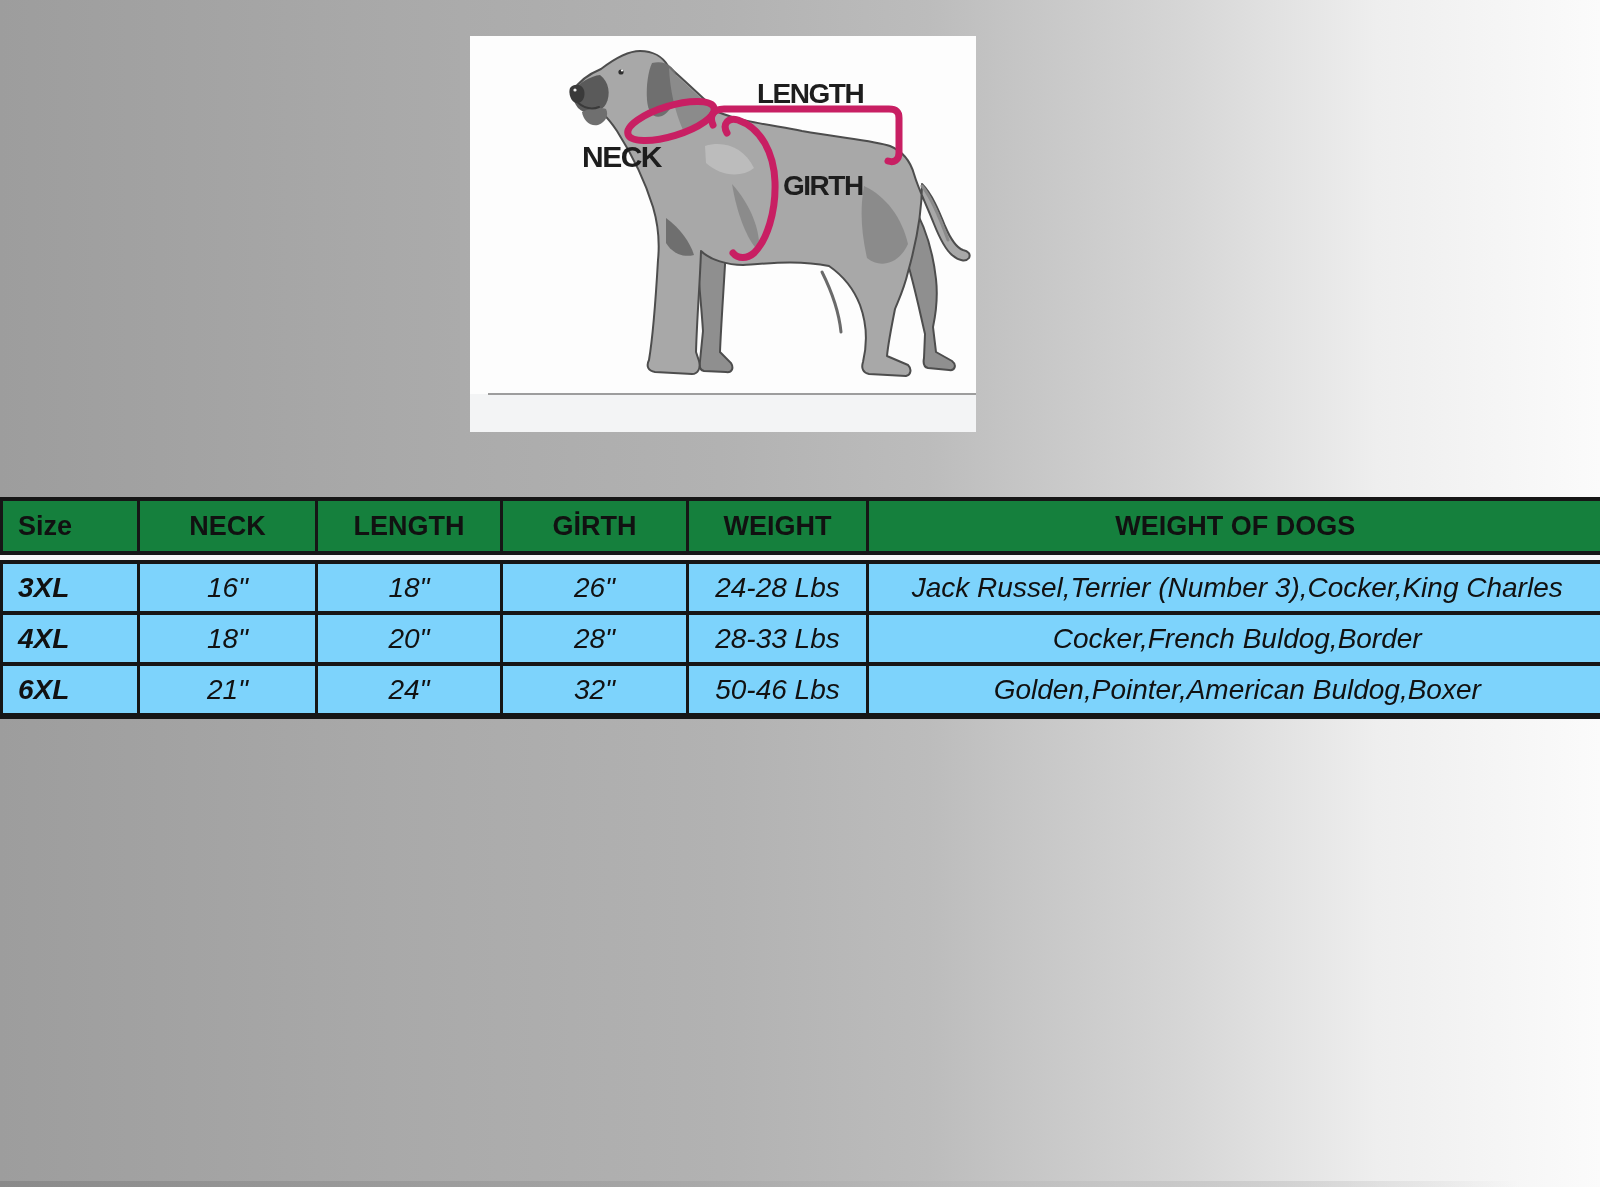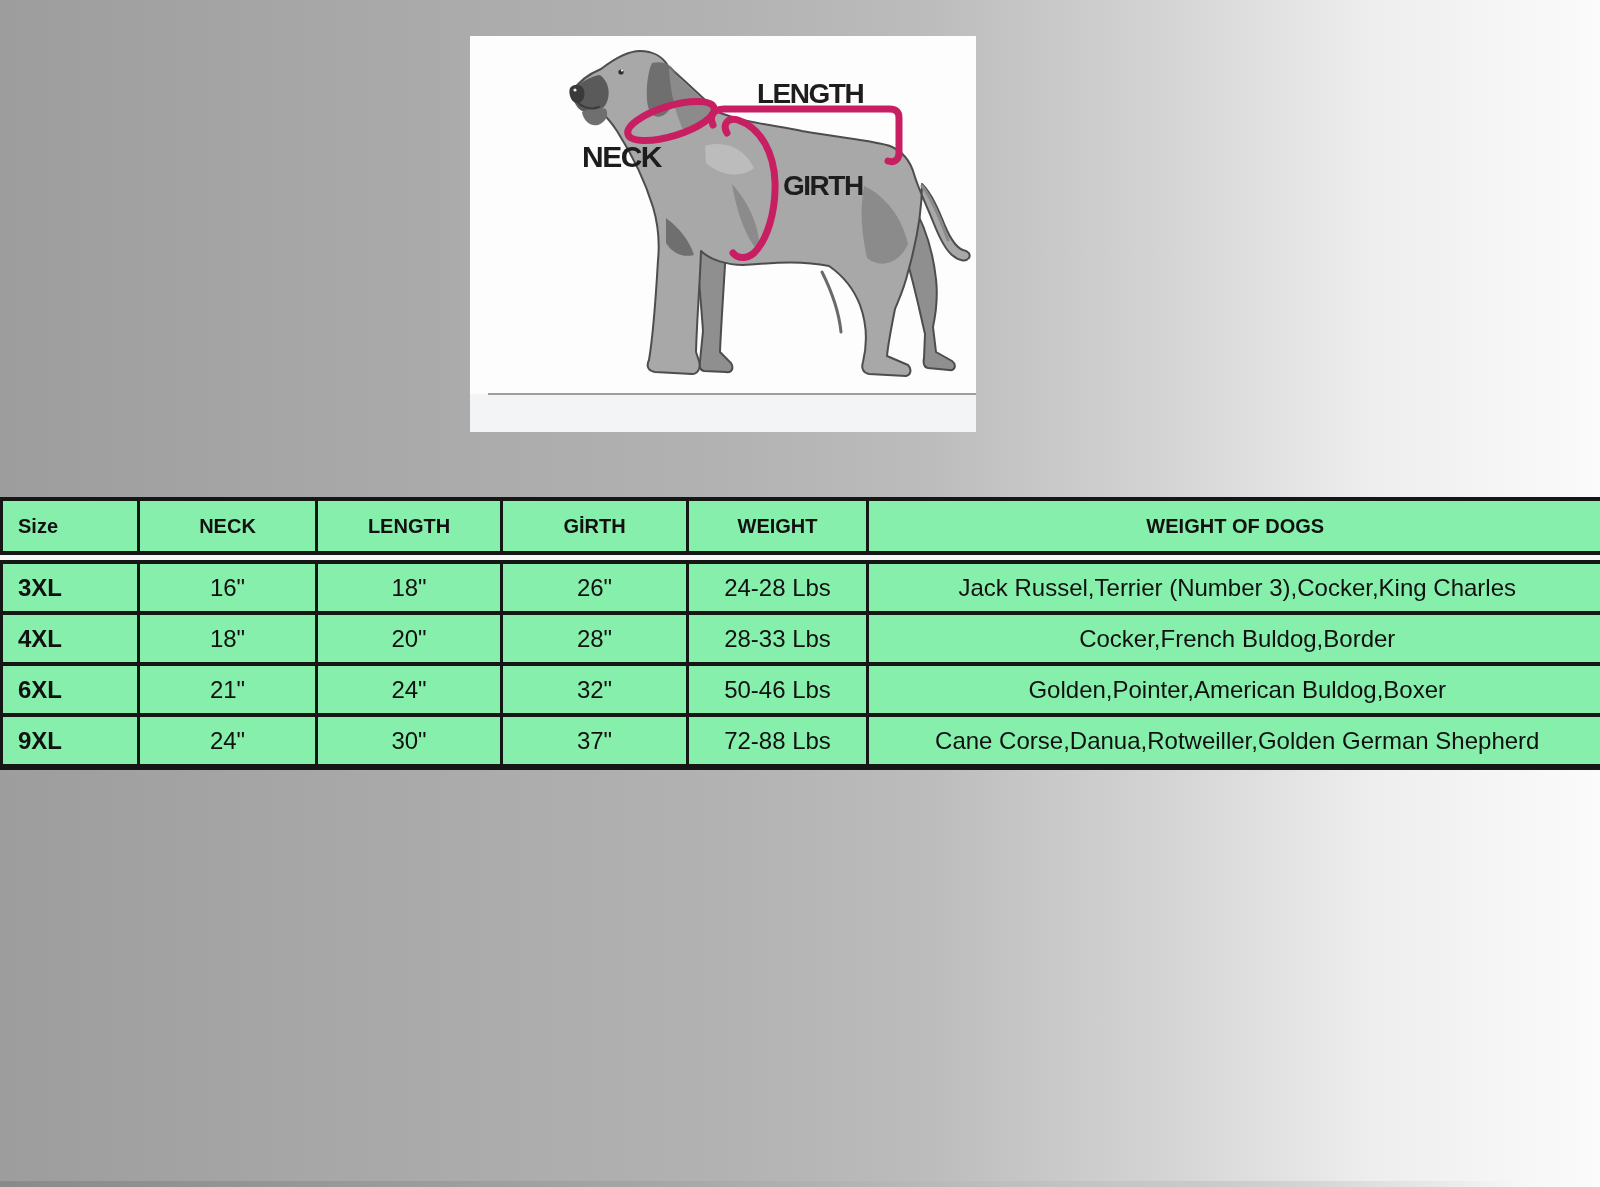--- a/index.html
+++ b/index.html
@@ -45,13 +45,13 @@
   }
   table.size-chart th {
     height: 50px;
-    font-size: 20px;
+    font-size: 27px;
     font-weight: bold;
     text-align: center;
     vertical-align: middle;
     border-right: 3px solid #161616;
     border-bottom: 13px double #161616;
-    background: #86efac;
+    background: #15803d;
     padding: 0;
     white-space: nowrap;
     overflow: hidden;

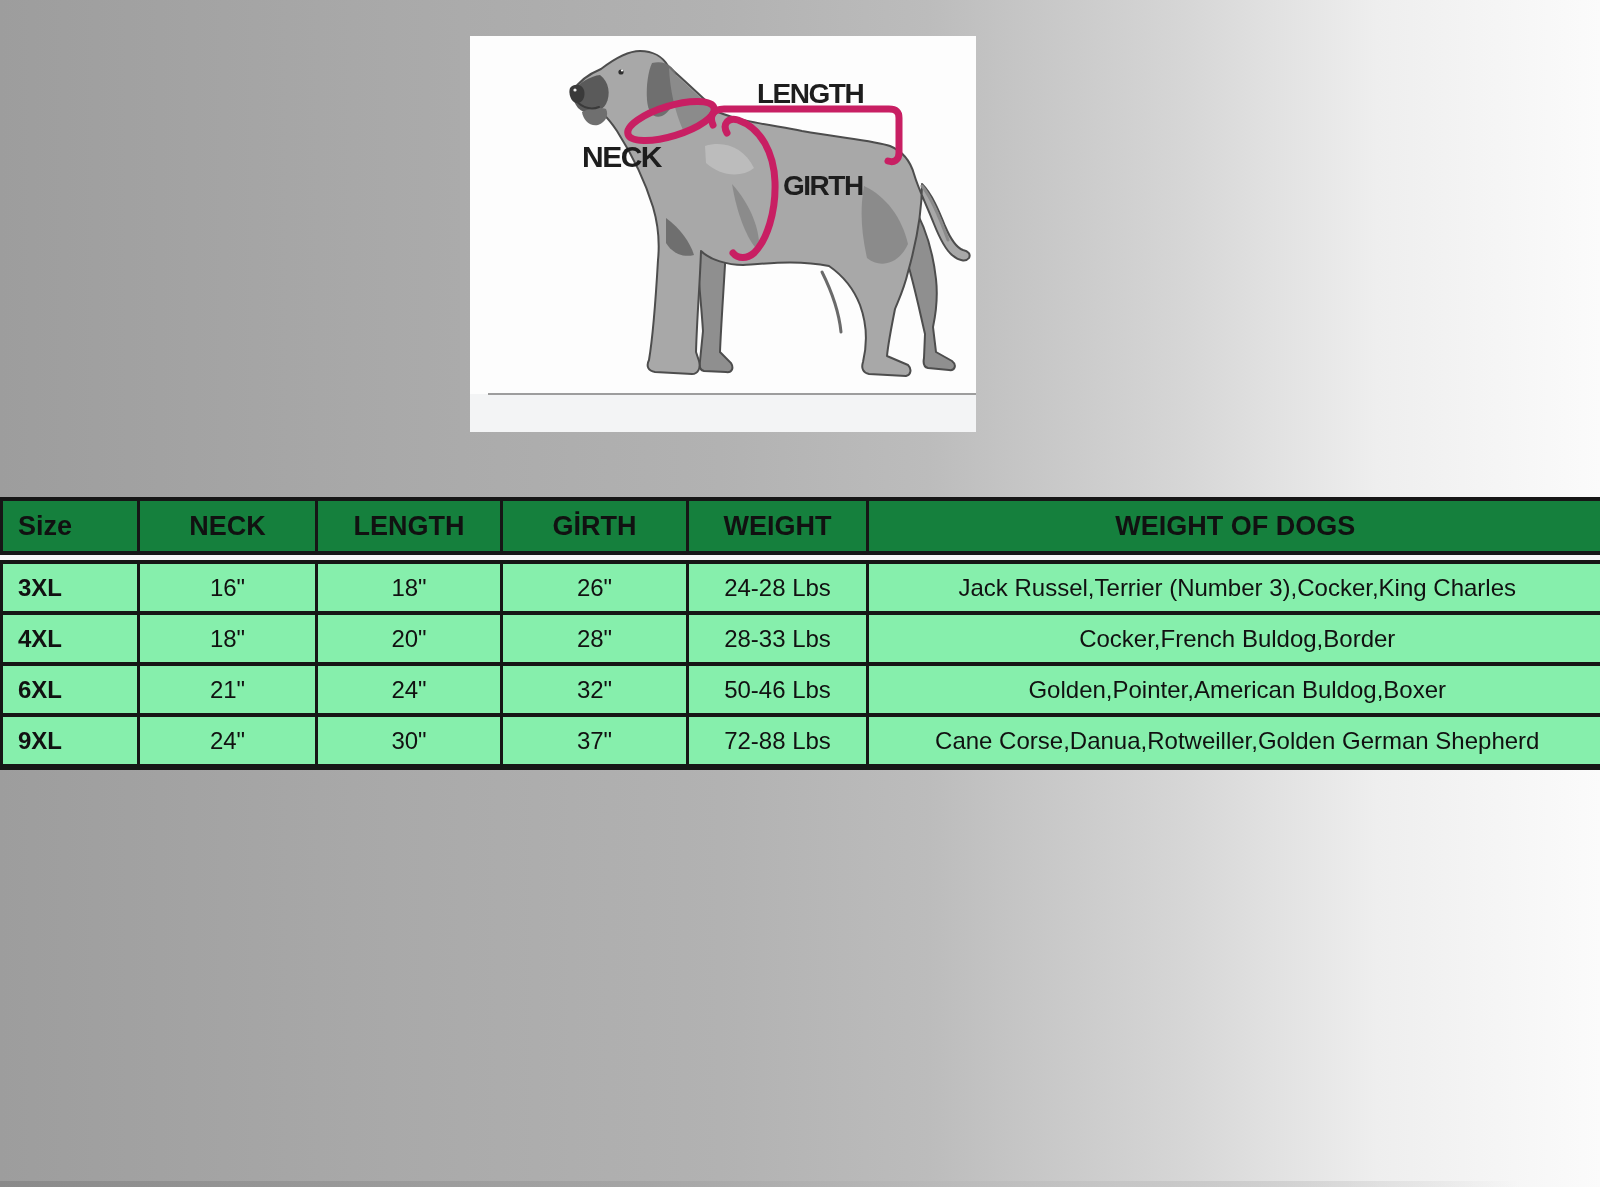--- a/index.html
+++ b/index.html
@@ -58,15 +58,16 @@
   }
   table.size-chart td {
     height: 47px;
-    font-size: 24px;
+    font-size: 28px;
     text-align: center;
     vertical-align: middle;
     border-right: 3px solid #161616;
     border-bottom: 4px solid #161616;
-    background: #86efac;
+    background: #7dd3fc;
     padding: 0;
     white-space: nowrap;
     overflow: hidden;
+    font-style: italic;
   }
   table.size-chart tr:last-child td { border-bottom: 6px solid #161616; }
   table.size-chart th.col-0, table.size-chart td.col-0 {

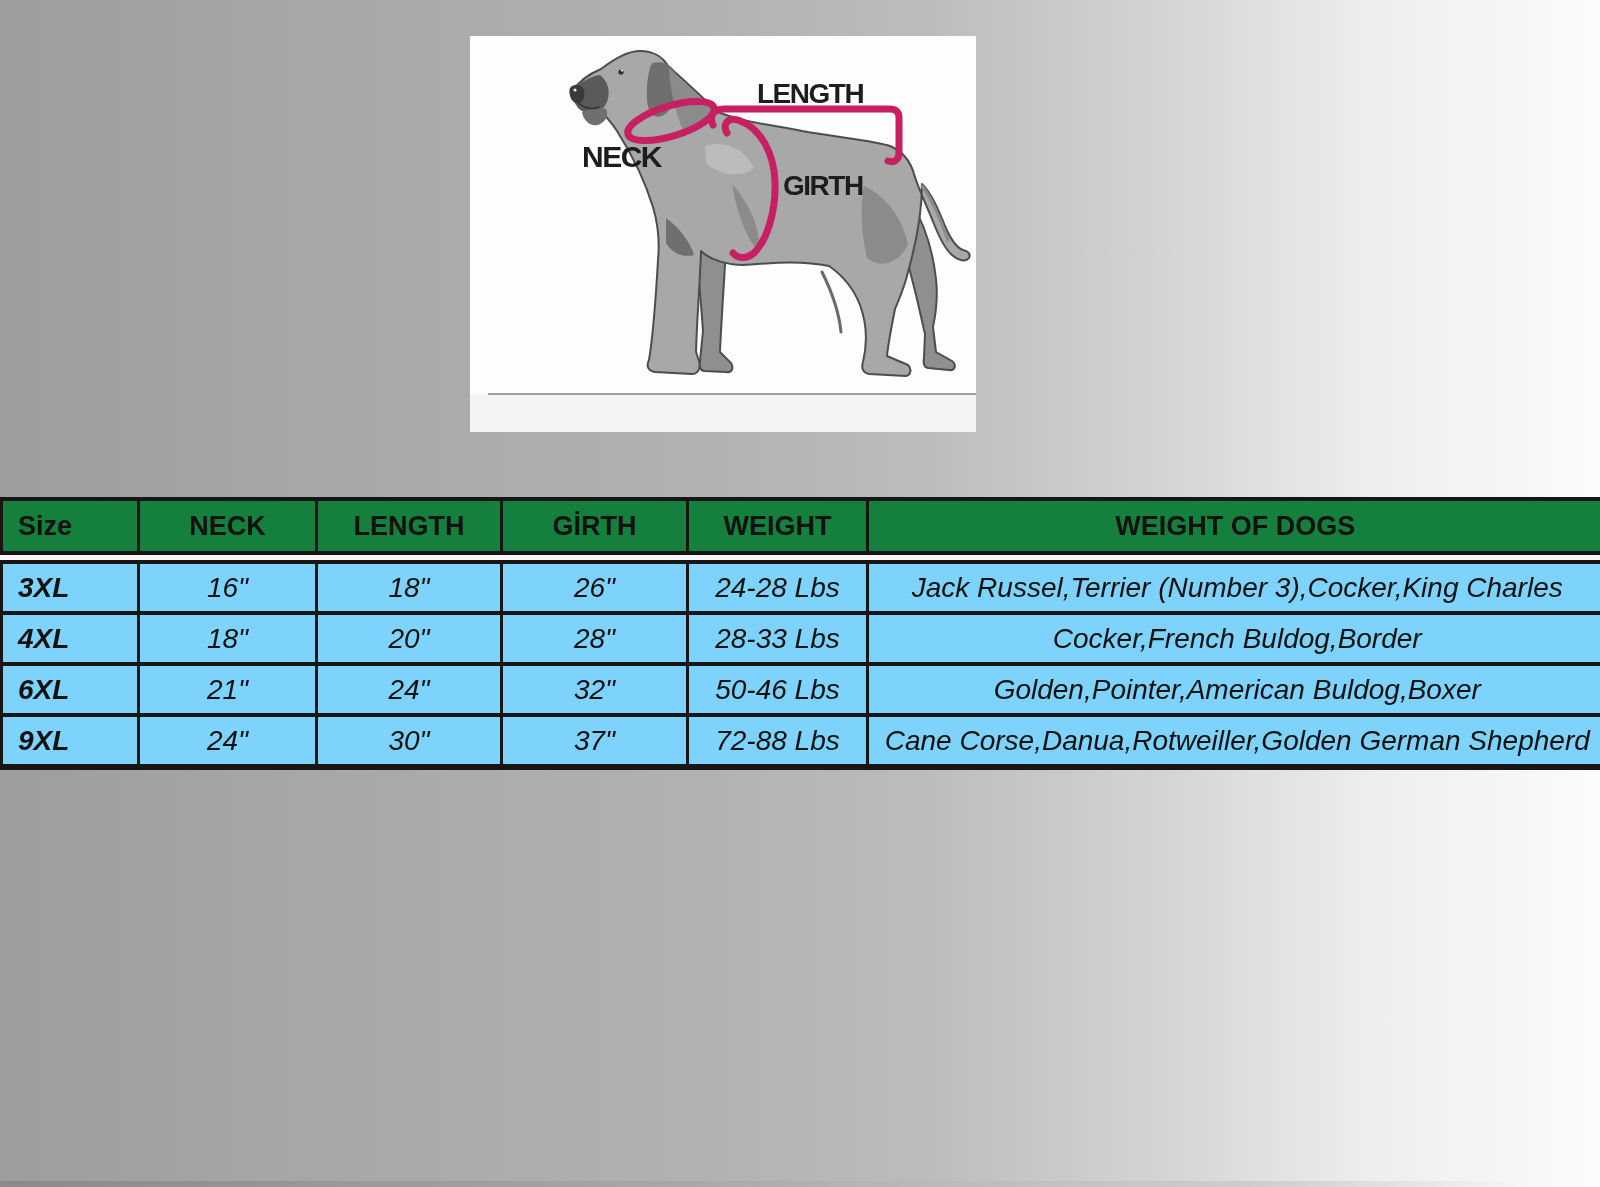--- a/index.html
+++ b/index.html
@@ -200,14 +200,6 @@
           <td class="col-4">50-46 Lbs</td>
           <td class="col-5">Golden,Pointer,American Buldog,Boxer</td>
         </tr>
-        <tr>
-          <td class="col-0">9XL</td>
-          <td class="col-1">24"</td>
-          <td class="col-2">30"</td>
-          <td class="col-3">37"</td>
-          <td class="col-4">72-88 Lbs</td>
-          <td class="col-5">Cane Corse,Danua,Rotweiller,Golden German Shepherd</td>
-        </tr>
       </tbody>
   </table>
 

